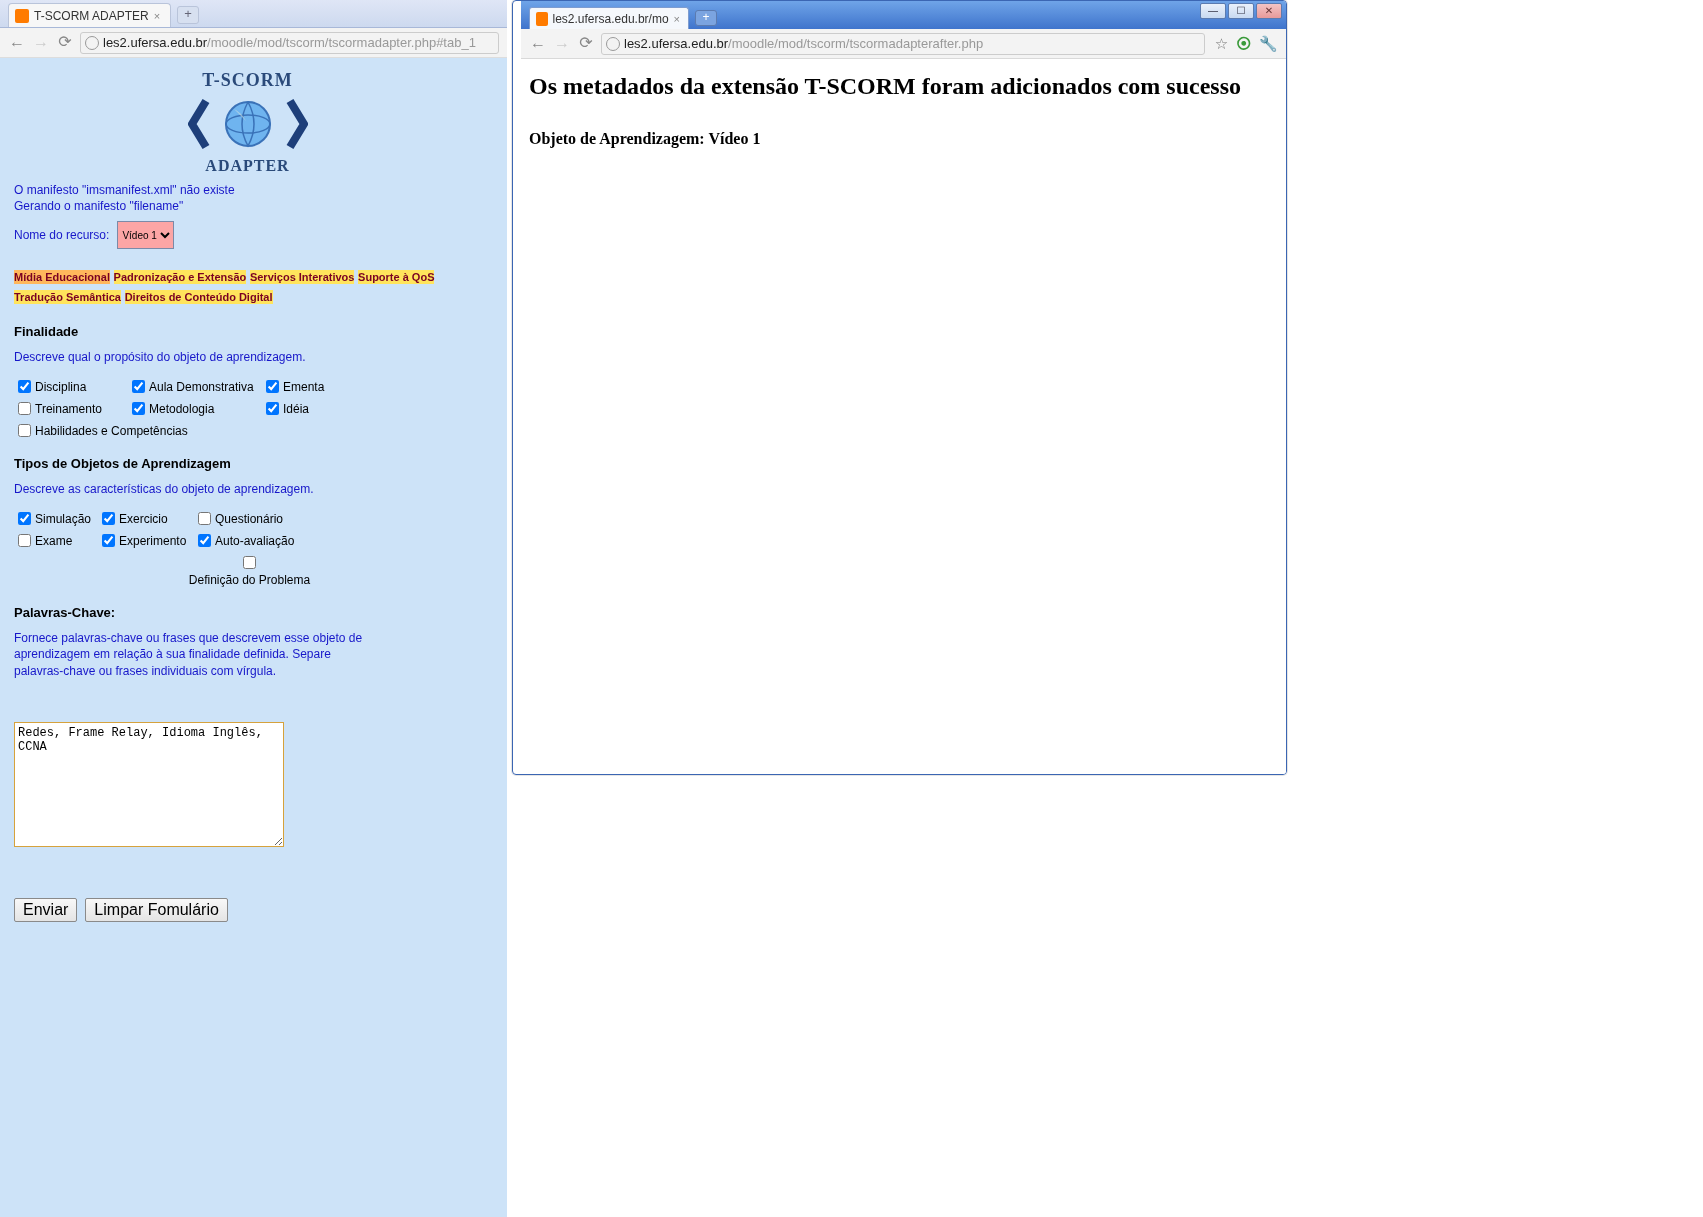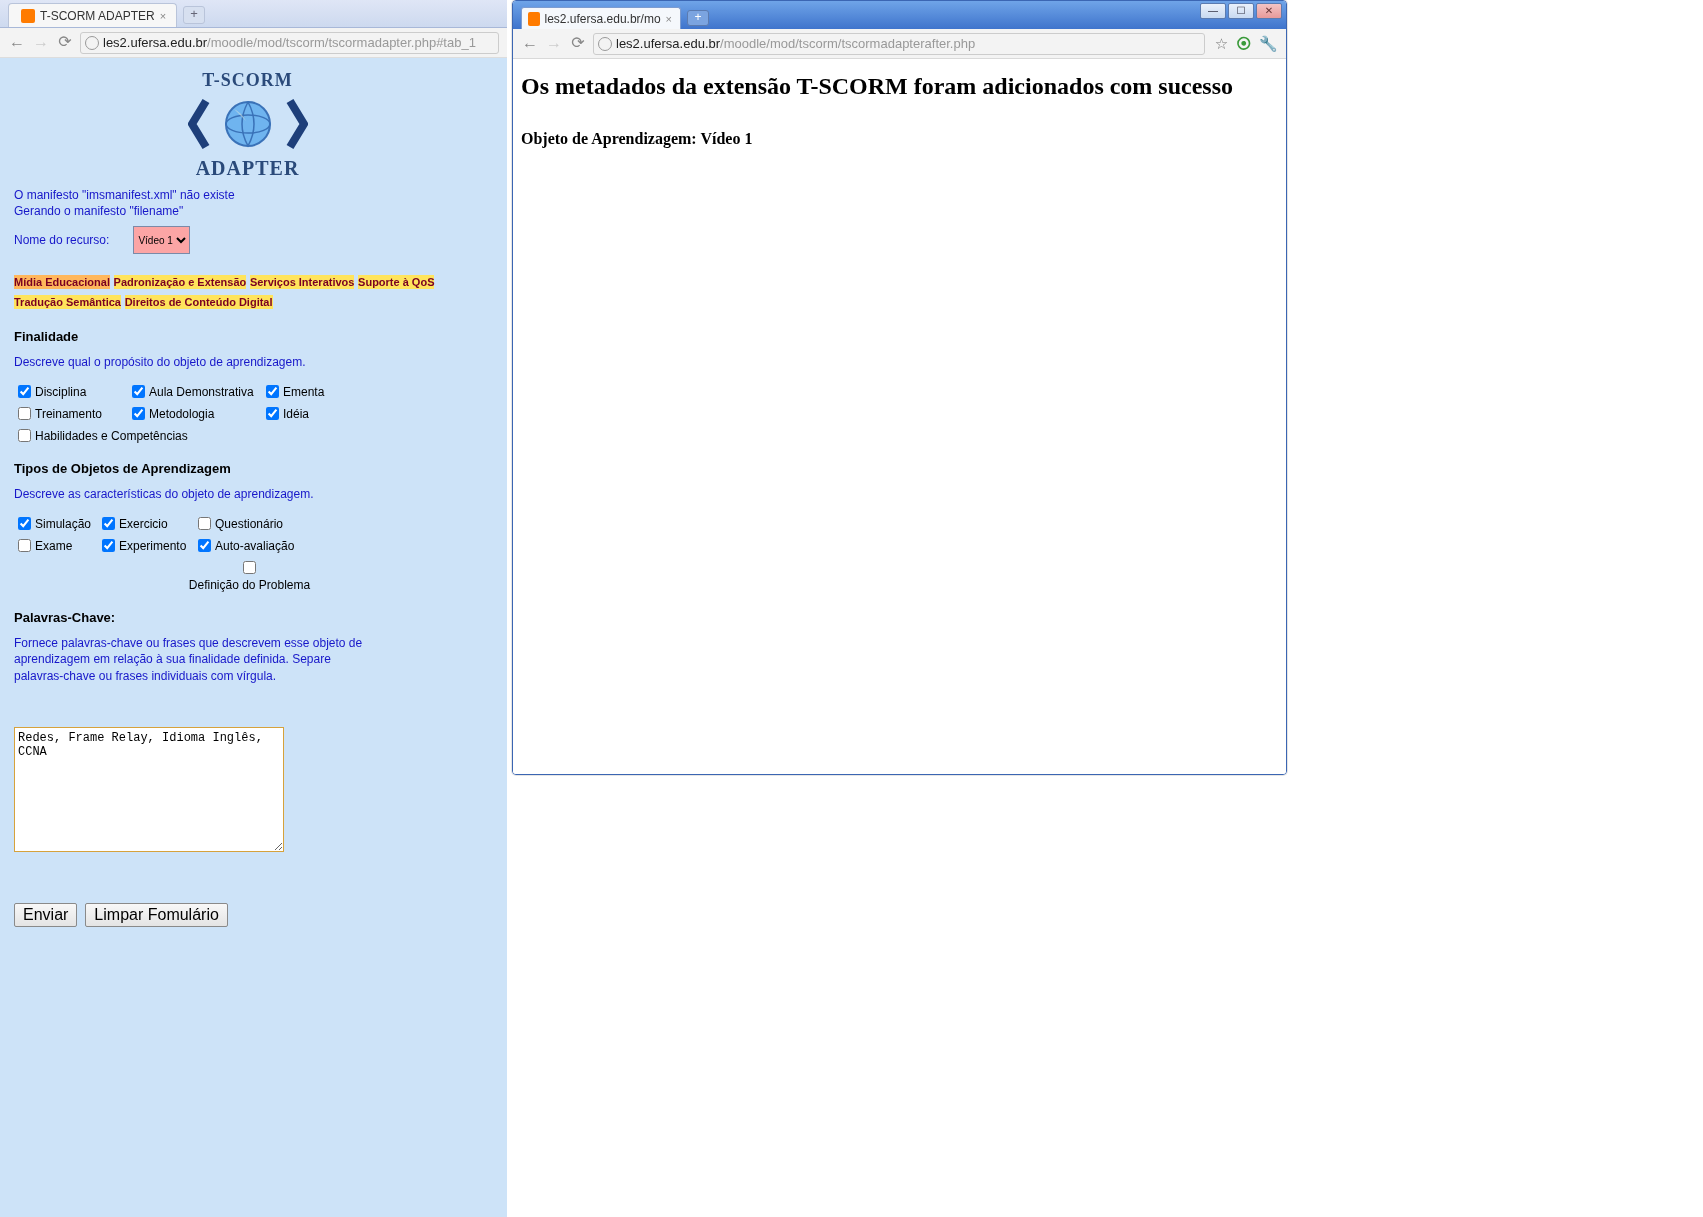--- a/index.html
+++ b/index.html
@@ -33,7 +33,7 @@
     gap: 5px;
     background: #f7f7f7;
     height: 24px;
-    padding: 0 10px 0 12px;
+    padding: 0 10px 0 6px;
     border-radius: 4px 4px 0 0;
     border: 1px solid #b9c4da;
     border-bottom: none;

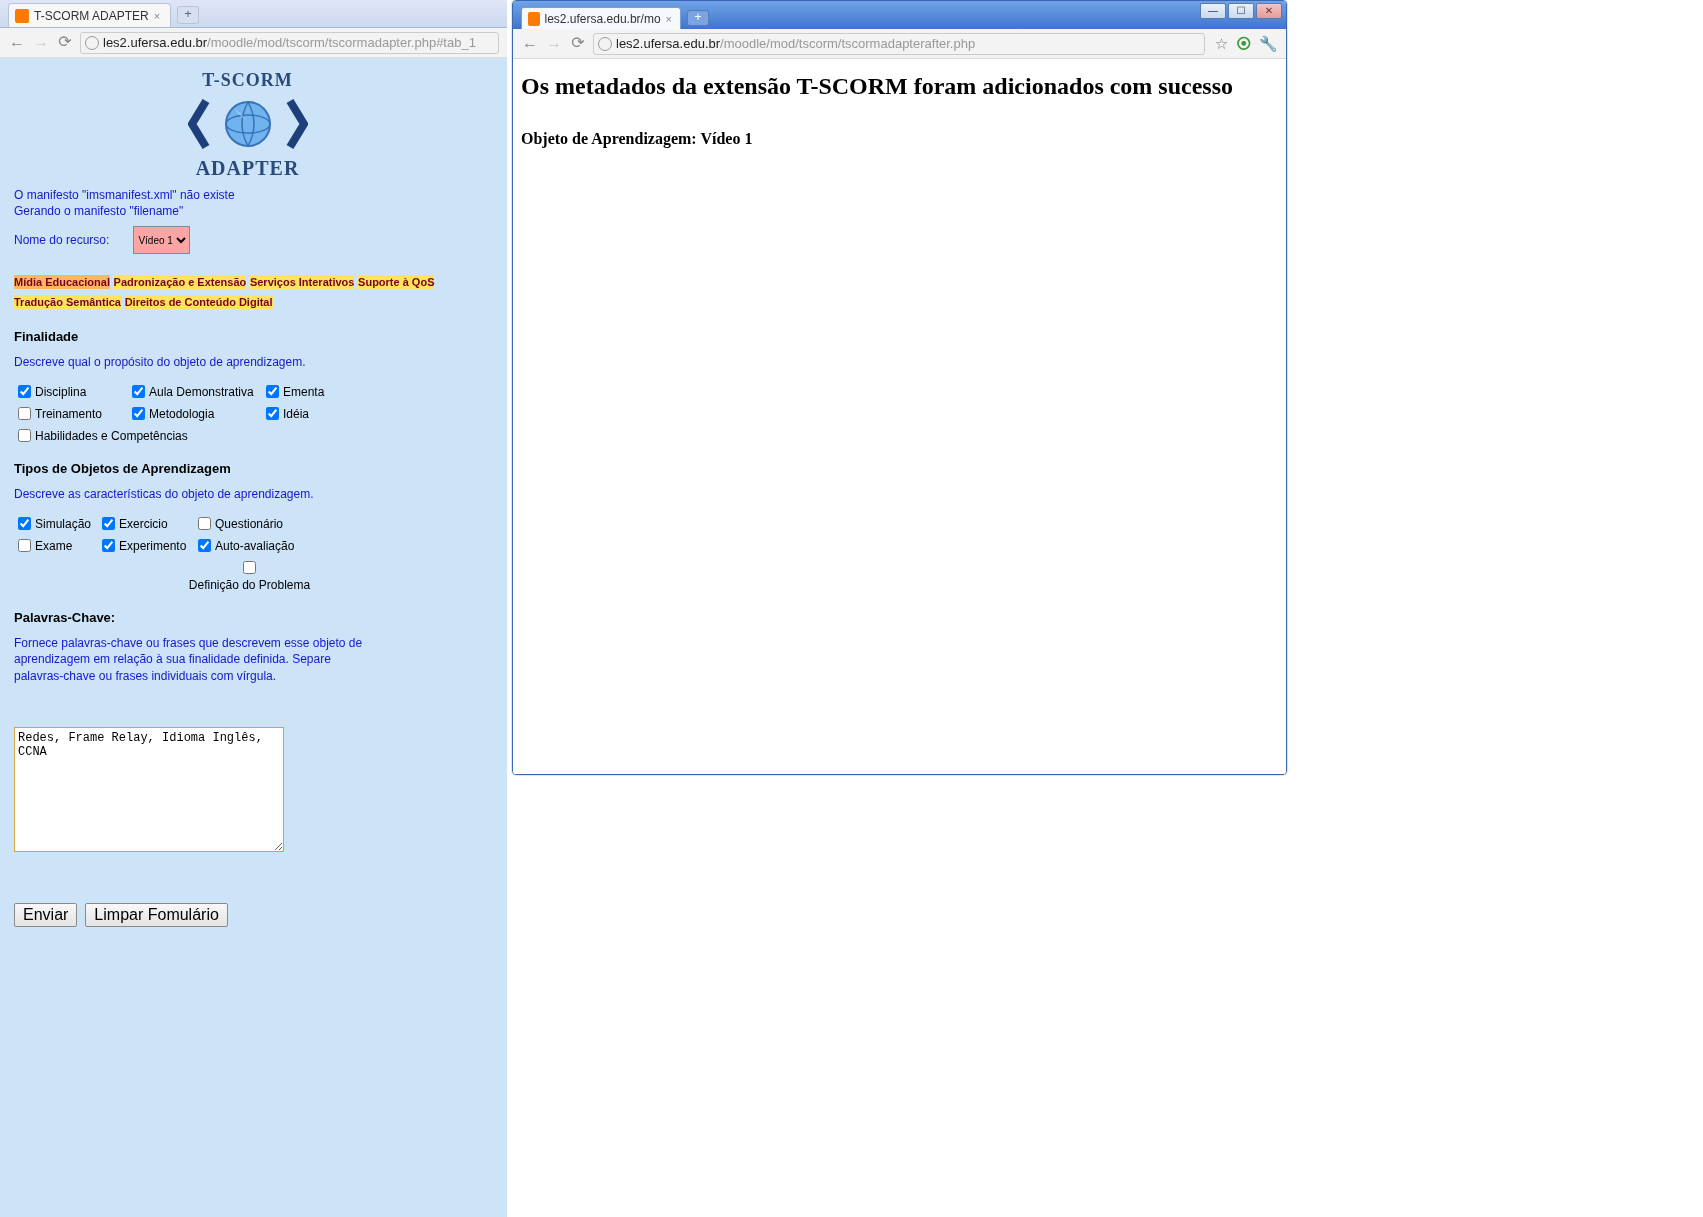--- a/index.html
+++ b/index.html
@@ -168,6 +168,7 @@
     border-radius:4px;
     overflow:hidden;
     box-shadow: 0 0 0 1px rgba(0,0,0,0.1);
+    padding-left: 8px;
   }
   .rw-titlebar{
     height:28px;

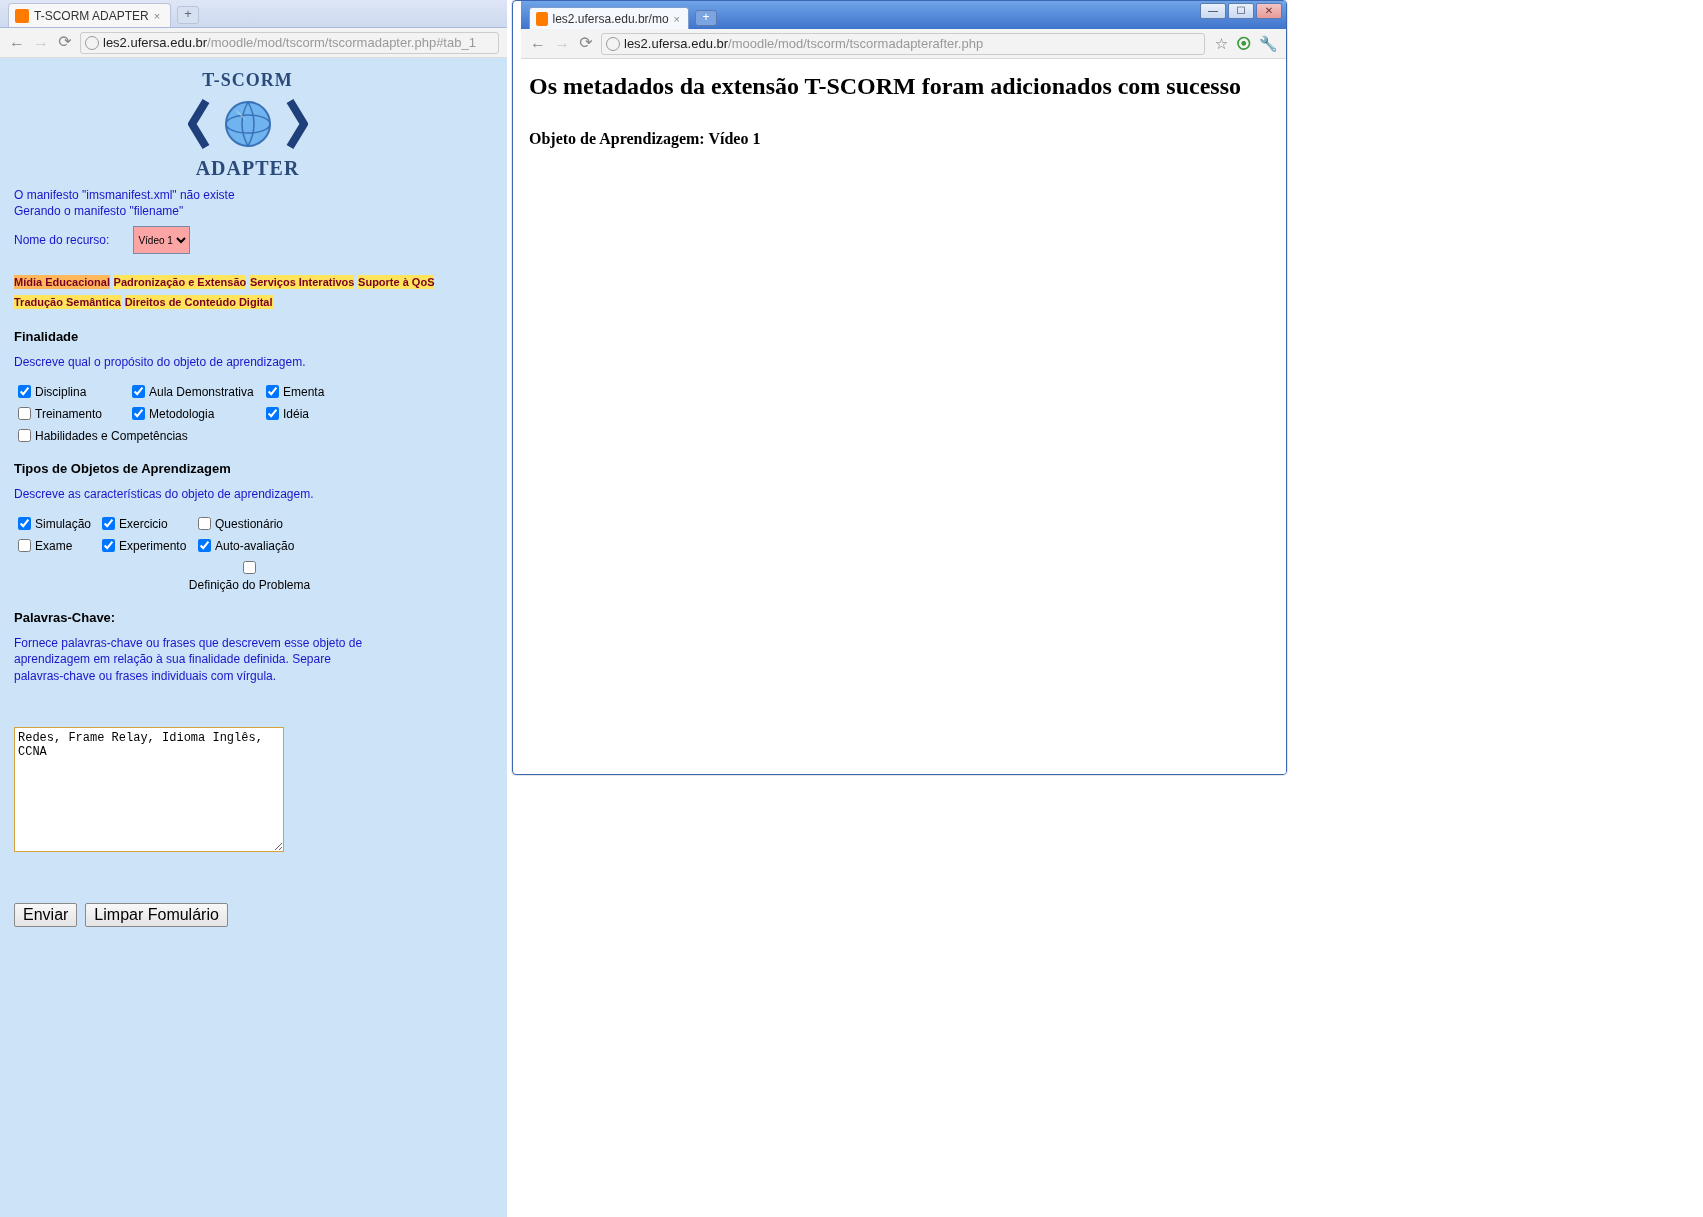--- a/index.html
+++ b/index.html
@@ -108,7 +108,7 @@
   
   .logo-wrap { text-align:center; margin: 2px 0 8px 0; }
   .logo-text1 { font-family: "Times New Roman", serif; font-size:18px; color:#2a4a7a; font-weight:bold; letter-spacing:1px;}
-  .logo-text2 { font-family: "Times New Roman", serif; font-size:20px; color:#2a4a7a; font-weight:bold; letter-spacing:1px;}
+  .logo-text2 { font-family: "Times New Roman", serif; font-size:16px; color:#2a4a7a; font-weight:bold; letter-spacing:1px;}
   .logo-svg { display:block; margin: 2px auto; }
   .status-line { color:#1717c9; font-size:12px; margin:2px 0;}
   .resource-row{ color:#1717c9; font-size:12px; margin:8px 0 18px 0; display:flex; align-items:center; gap:24px;}

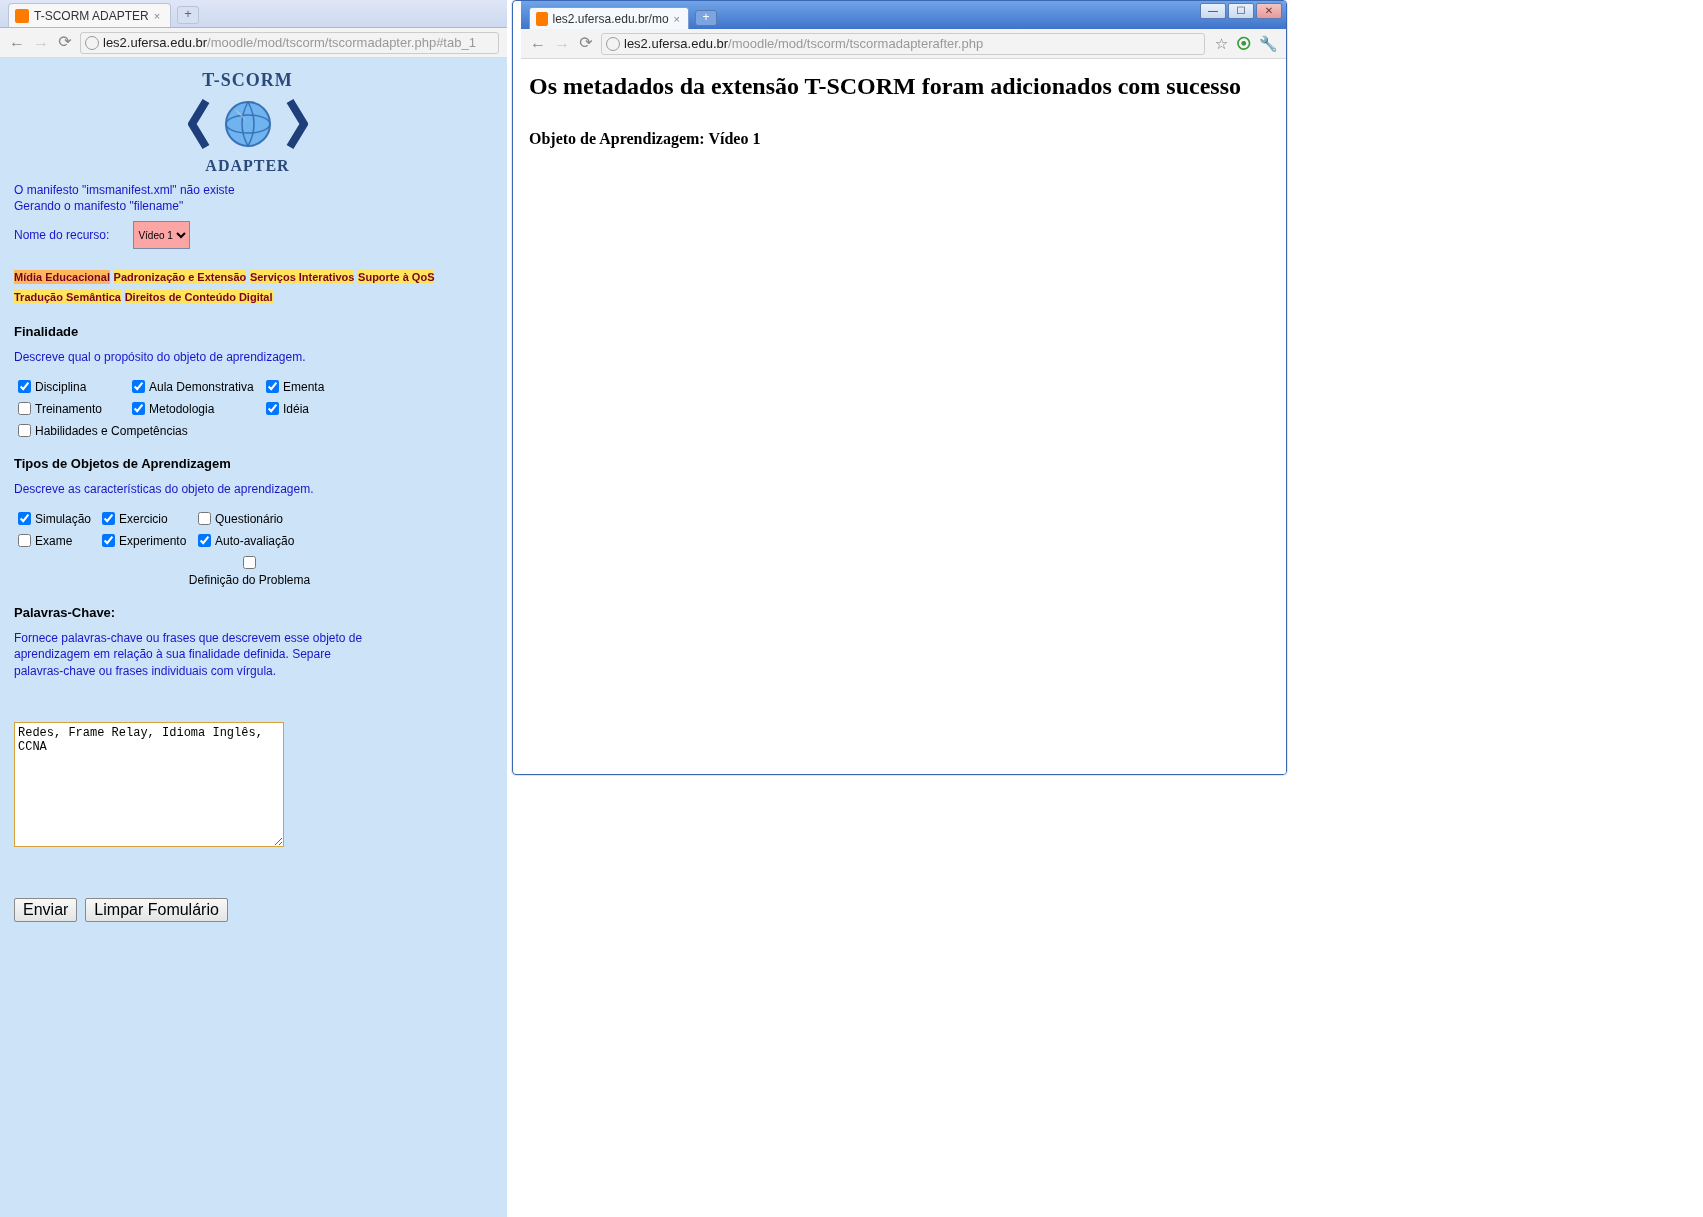--- a/index.html
+++ b/index.html
@@ -111,7 +111,7 @@
   .logo-text2 { font-family: "Times New Roman", serif; font-size:16px; color:#2a4a7a; font-weight:bold; letter-spacing:1px;}
   .logo-svg { display:block; margin: 2px auto; }
   .status-line { color:#1717c9; font-size:12px; margin:2px 0;}
-  .resource-row{ color:#1717c9; font-size:12px; margin:8px 0 18px 0; display:flex; align-items:center; gap:24px;}
+  .resource-row{ color:#1717c9; font-size:12px; margin:8px 0 18px 0; display:flex; align-items:center; gap:8px;}
   select.resource-sel{
     font-size:10px;
     height:28px;

